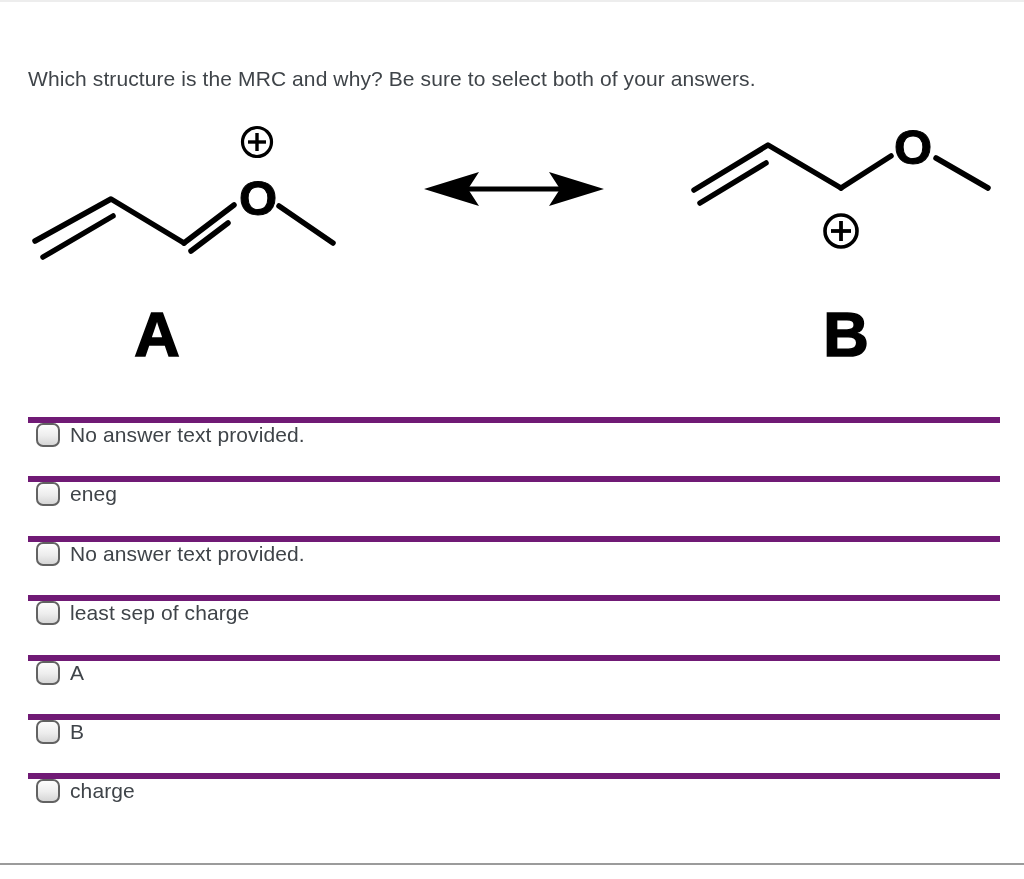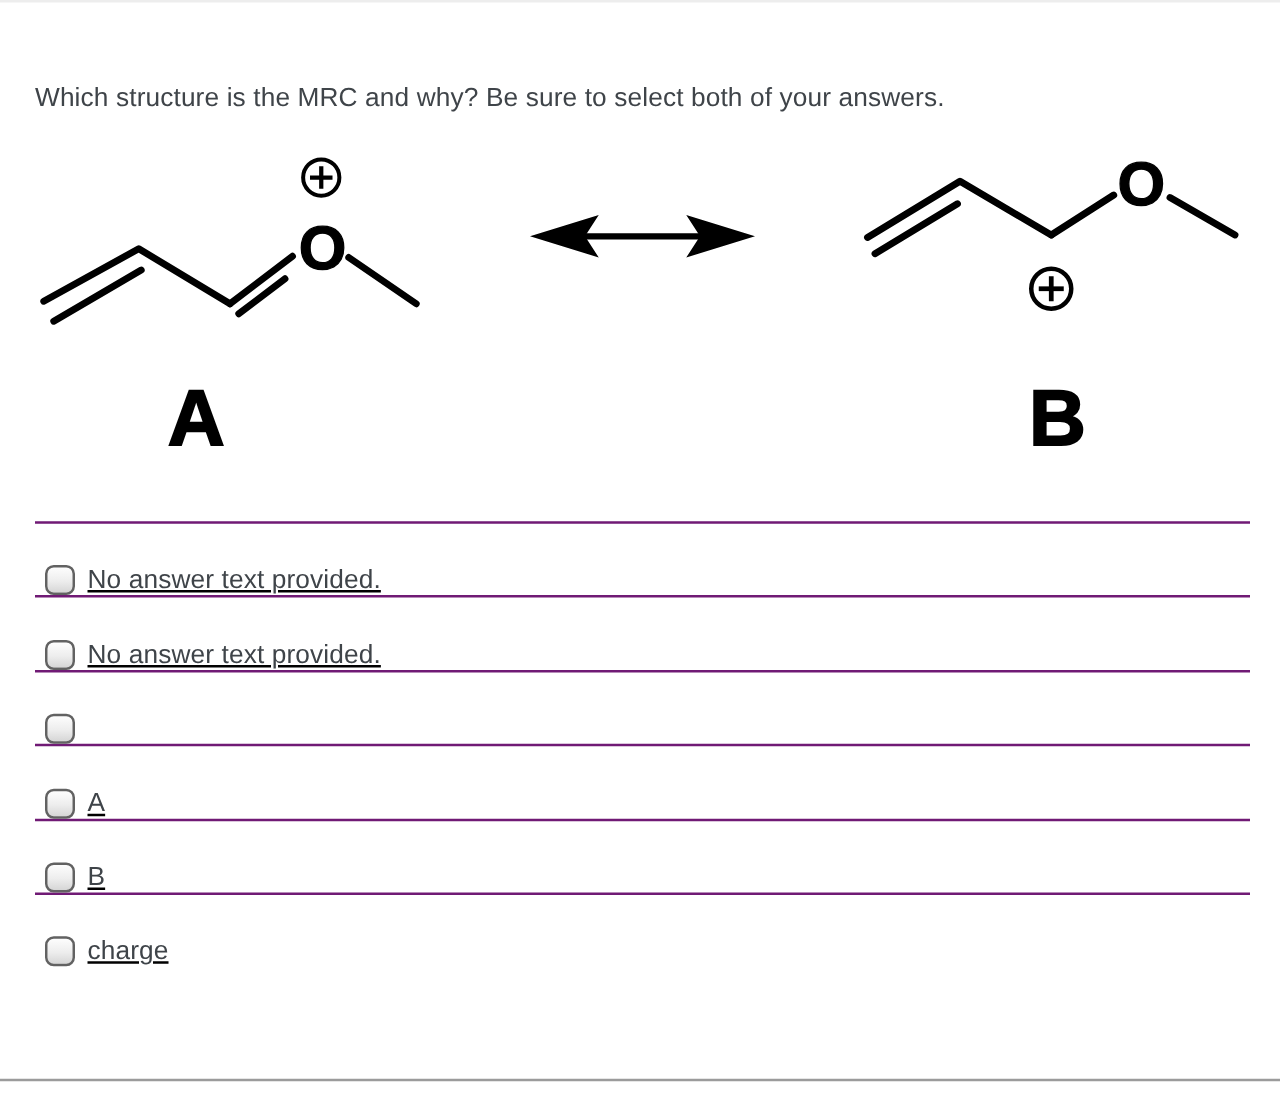--- a/index.html
+++ b/index.html
@@ -27,10 +27,9 @@
   }
   .option-row{
     height:59.4px;box-sizing:border-box;
-    border-top:2px solid #701a75;
-    display:flex;align-items:flex-end;
+    border-top:6px solid #701a75;
+    display:flex;align-items:flex-start;
     padding-left:8px;
-    text-decoration:underline;
   }
   .checkbox{
     width:24px;height:24px;box-sizing:border-box;flex:0 0 24px;

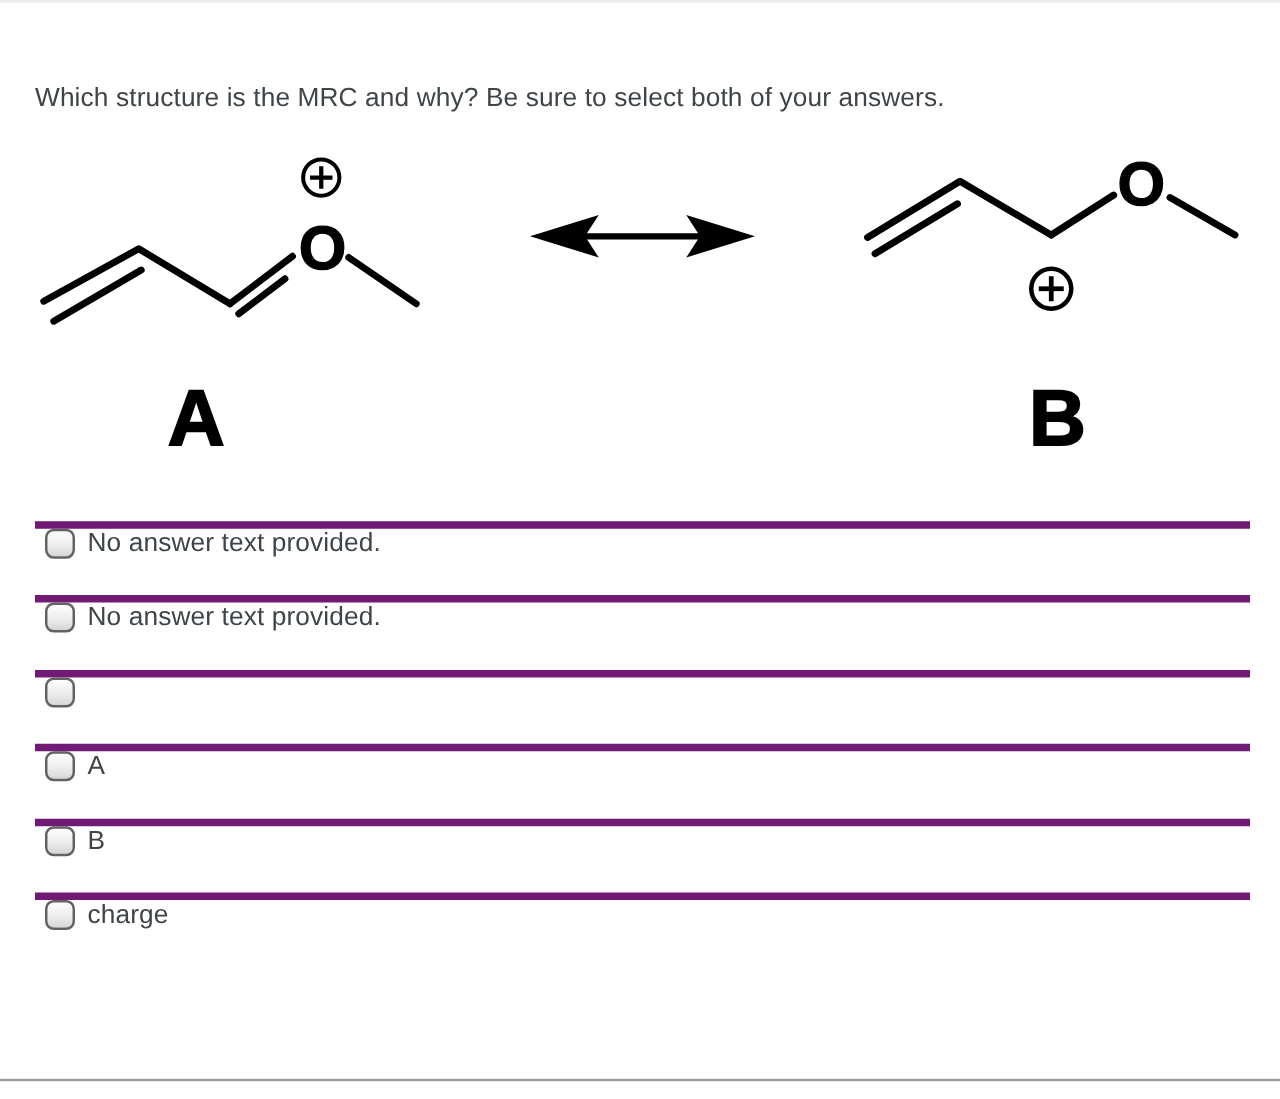--- a/index.html
+++ b/index.html
@@ -112,6 +112,10 @@
       <span class="option-label">No answer text provided.</span>
     </div>
 
+    <div class="option-row">
+      <span class="checkbox" role="checkbox" aria-checked="false"></span>
+      <span class="option-label">eneg</span>
+    </div>
 
     <div class="option-row">
       <span class="checkbox" role="checkbox" aria-checked="false"></span>

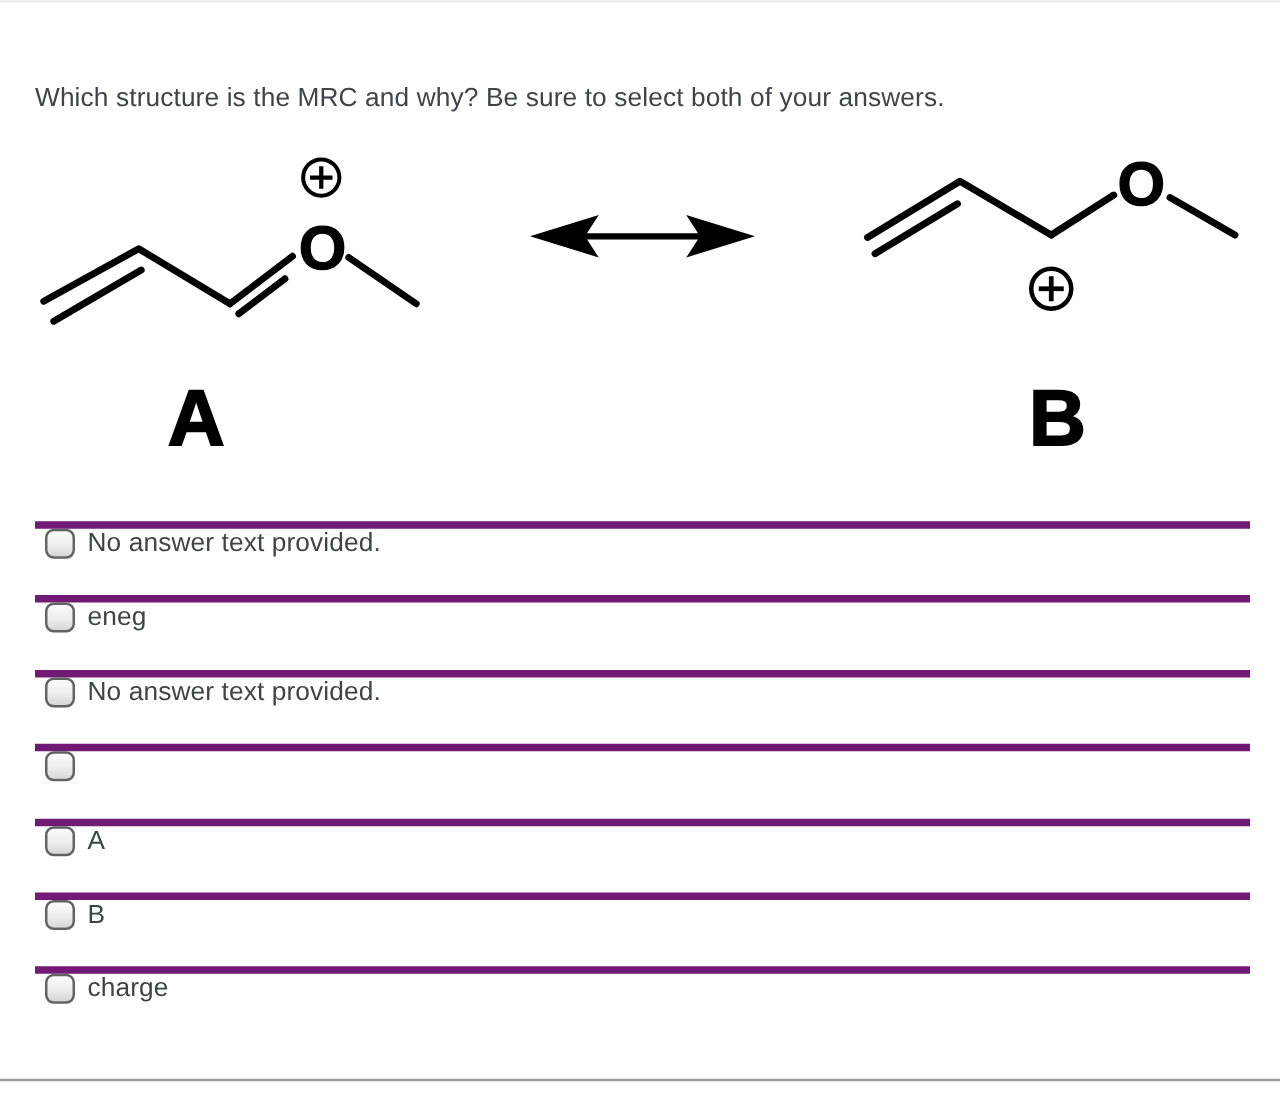--- a/index.html
+++ b/index.html
@@ -124,6 +124,7 @@
 
     <div class="option-row">
       <span class="checkbox" role="checkbox" aria-checked="false"></span>
+      <span class="option-label">least sep of charge</span>
     </div>
 
     <div class="option-row">

